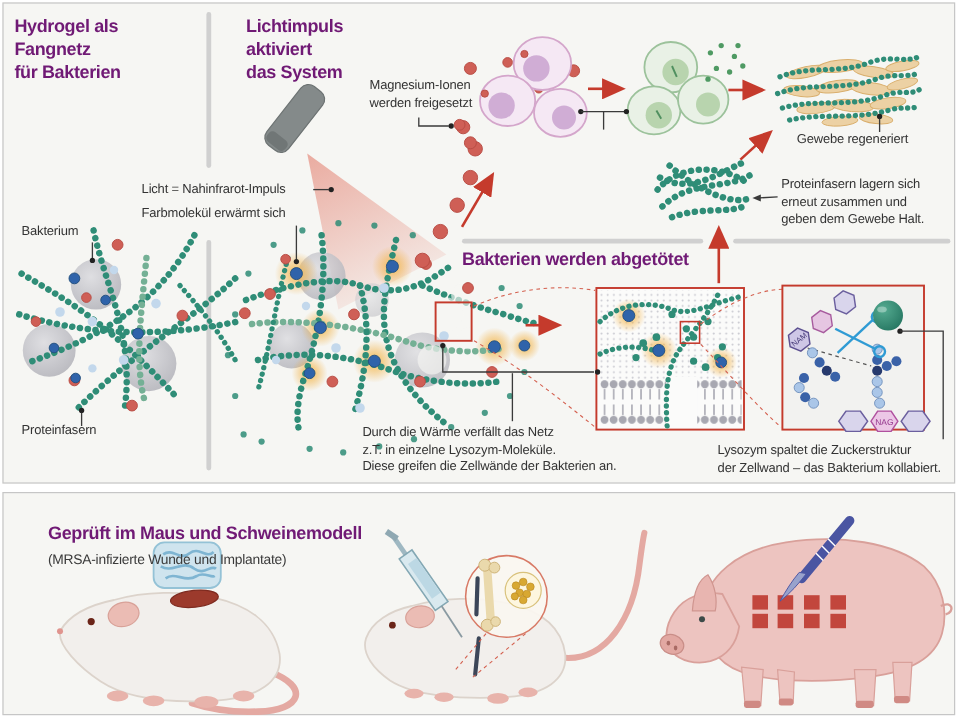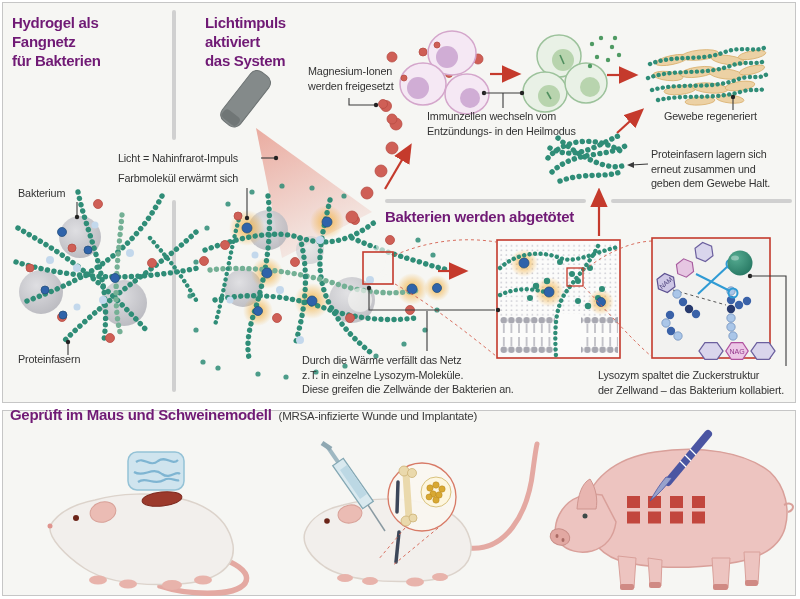--- a/index.html
+++ b/index.html
@@ -503,8 +503,6 @@
   <div class="txt lbl" style="left:118px;top:171px;">Farbmolekül erwärmt sich</div>
   <div class="txt lbl" style="left:308px;top:64px;">Magnesium-Ionen
 werden freigesetzt</div>
-  <div class="txt lbl" style="left:427px;top:109px;">Immunzellen wechseln vom
-Entzündungs- in den Heilmodus</div>
   <div class="txt lbl" style="left:664px;top:109px;text-align:right;">Gewebe regeneriert</div>
   <div class="txt lbl" style="left:651px;top:147px;">Proteinfasern lagern sich
 erneut zusammen und

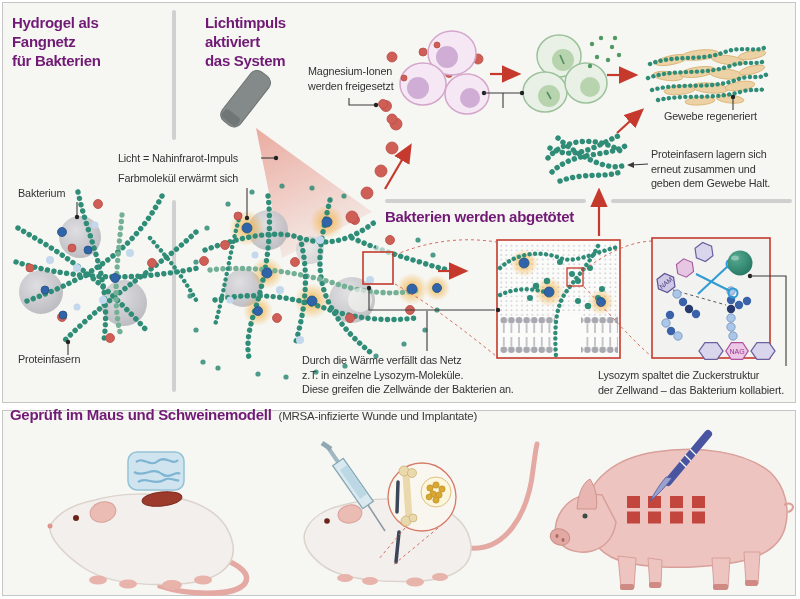--- a/index.html
+++ b/index.html
@@ -513,7 +513,7 @@
 z.T. in einzelne Lysozym-Moleküle.
 Diese greifen die Zellwände der Bakterien an.</div>
 
-  <div class="txt bottitle" style="left:10px;top:405px;">
+  <div class="txt bottitle" style="left:10px;top:435px;flex-direction:column;">
     <span class="h1" style="font-size:15px;">Geprüft im Maus und Schweinemodell</span>
     <span class="sub">(MRSA-infizierte Wunde und Implantate)</span>
   </div>

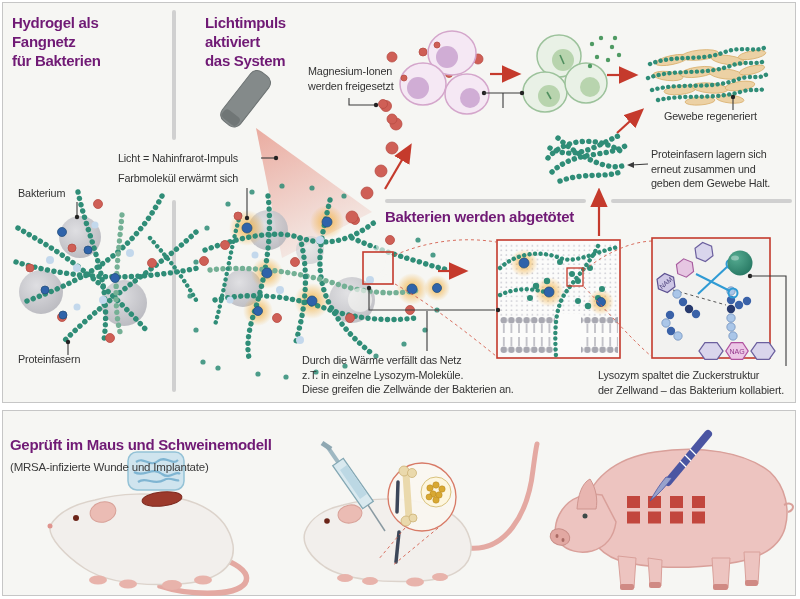--- a/index.html
+++ b/index.html
@@ -13,7 +13,7 @@
   .h1{font-size:15px;font-weight:bold;line-height:1.27;letter-spacing:-.3px;color:#701a75;}
   .lbl{font-size:10.8px;line-height:1.36;letter-spacing:-.15px;color:#333;}
   .bottitle{display:flex;align-items:baseline;gap:7px;white-space:nowrap;}
-  .bottitle .sub{font-size:11.5px;font-weight:normal;letter-spacing:-.2px;color:#3a3a3a;}
+  .bottitle .sub{font-size:11.5px;font-weight:normal;letter-spacing:-.2px;color:#3a3a3a;margin-left:30px;}
   .divider{position:absolute;background:#d0d0d0;z-index:1;border-radius:2px;}
 </style>
 </head>

